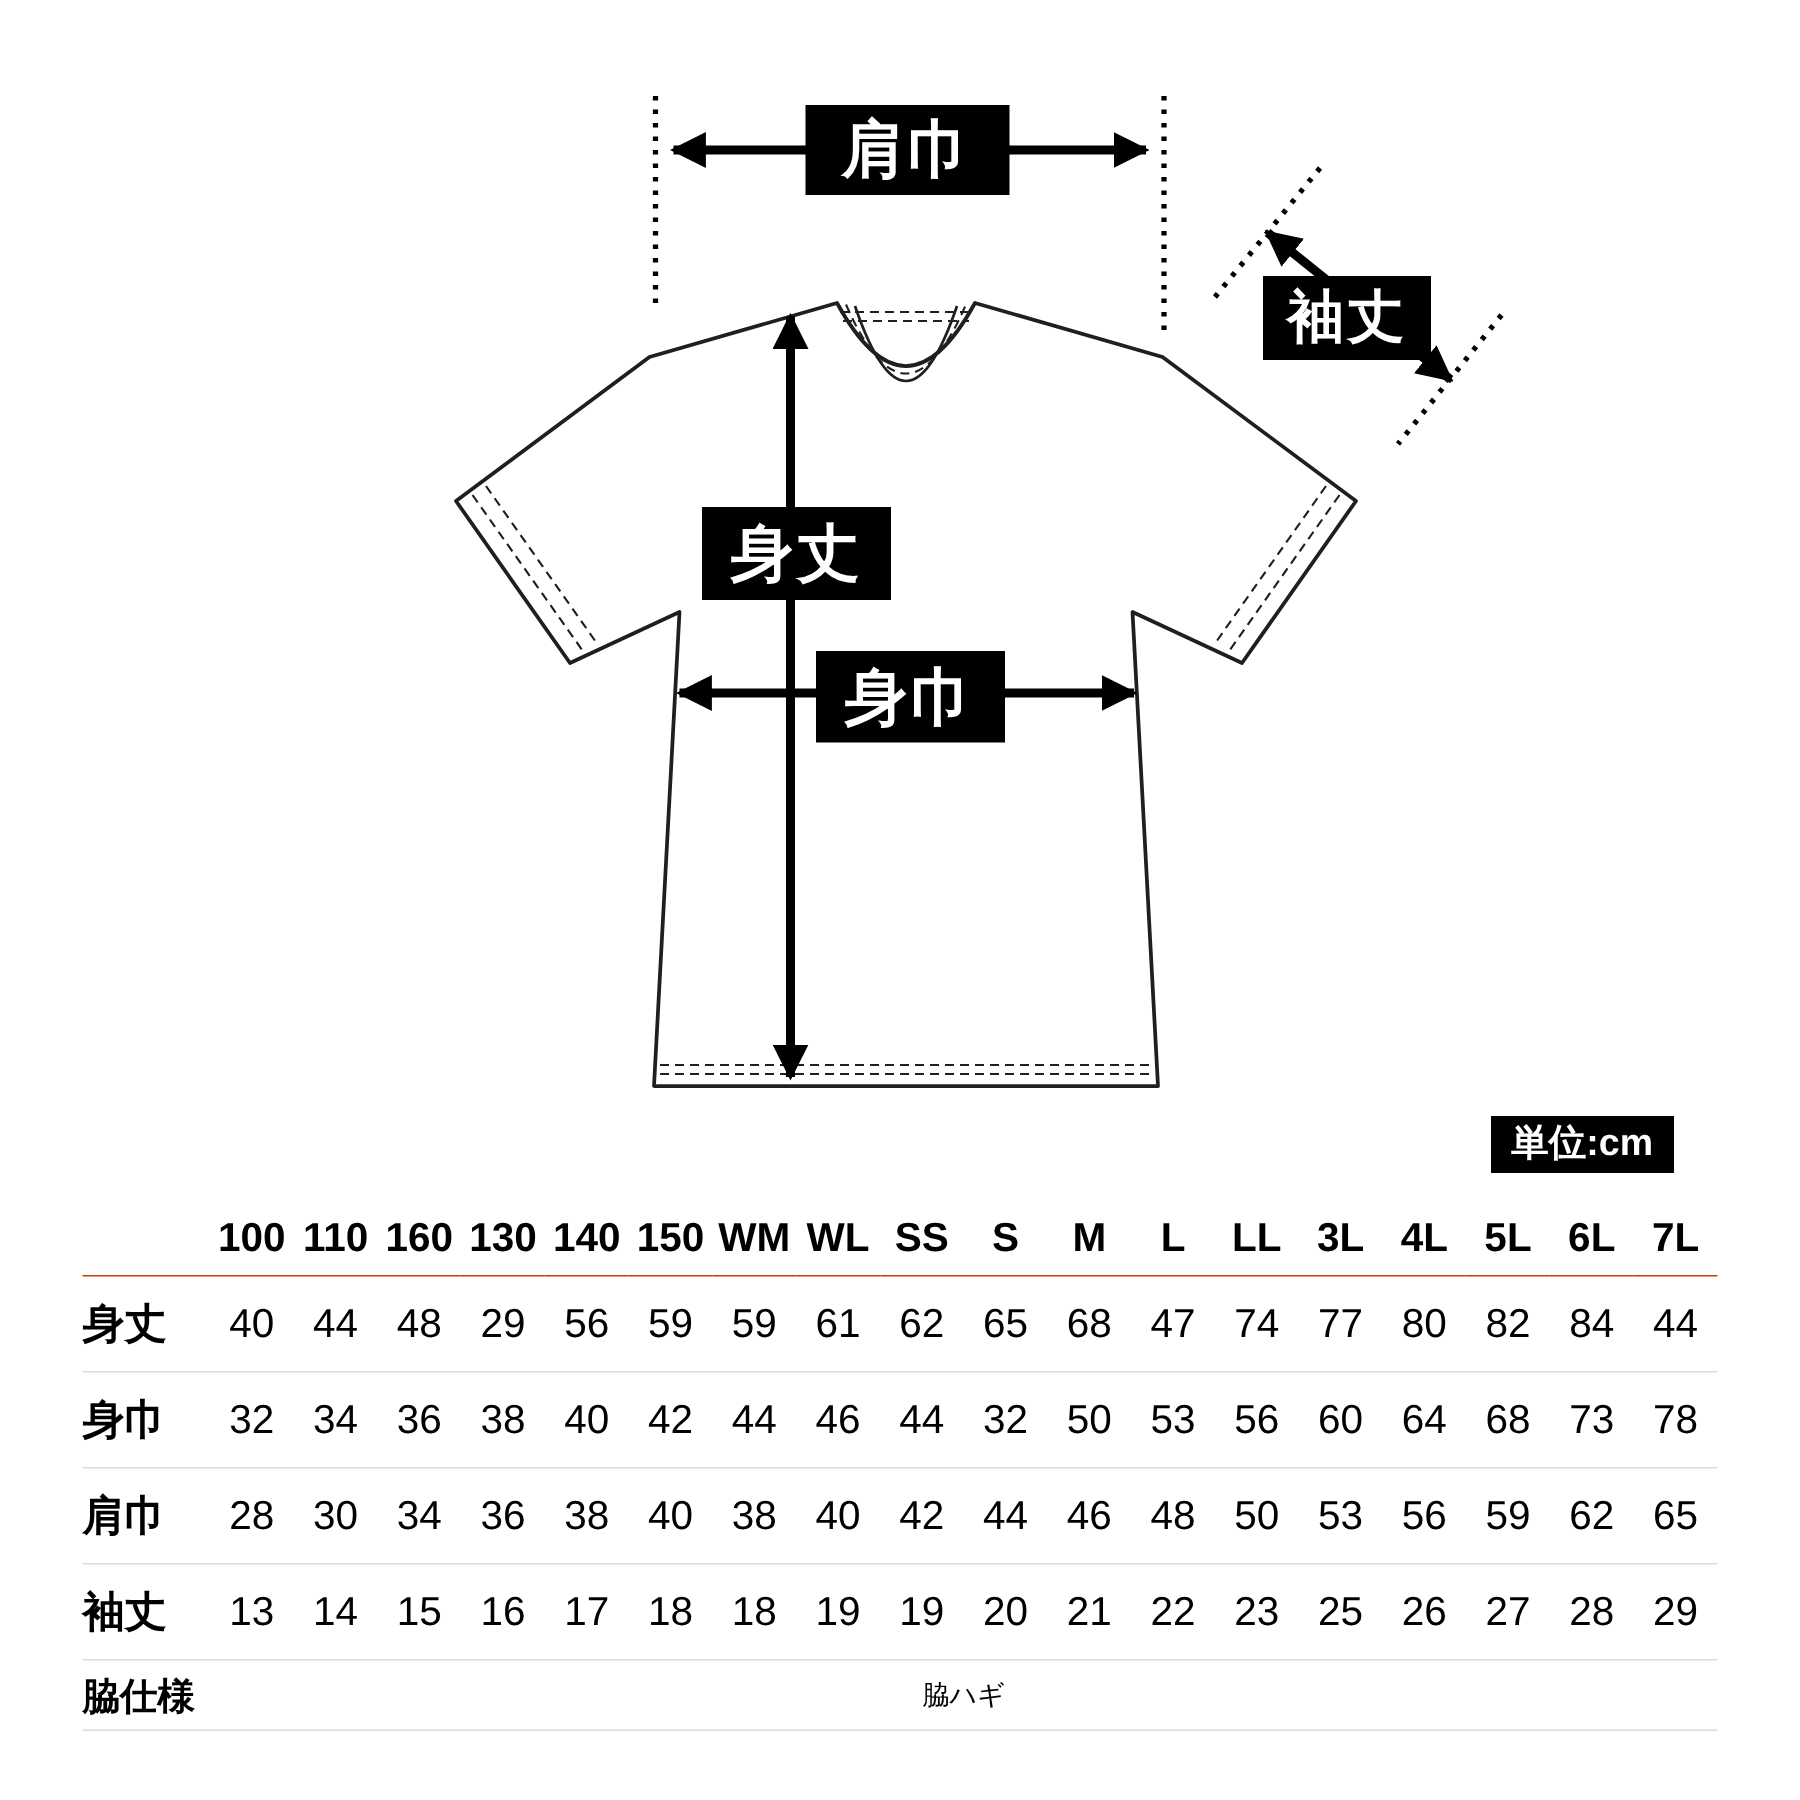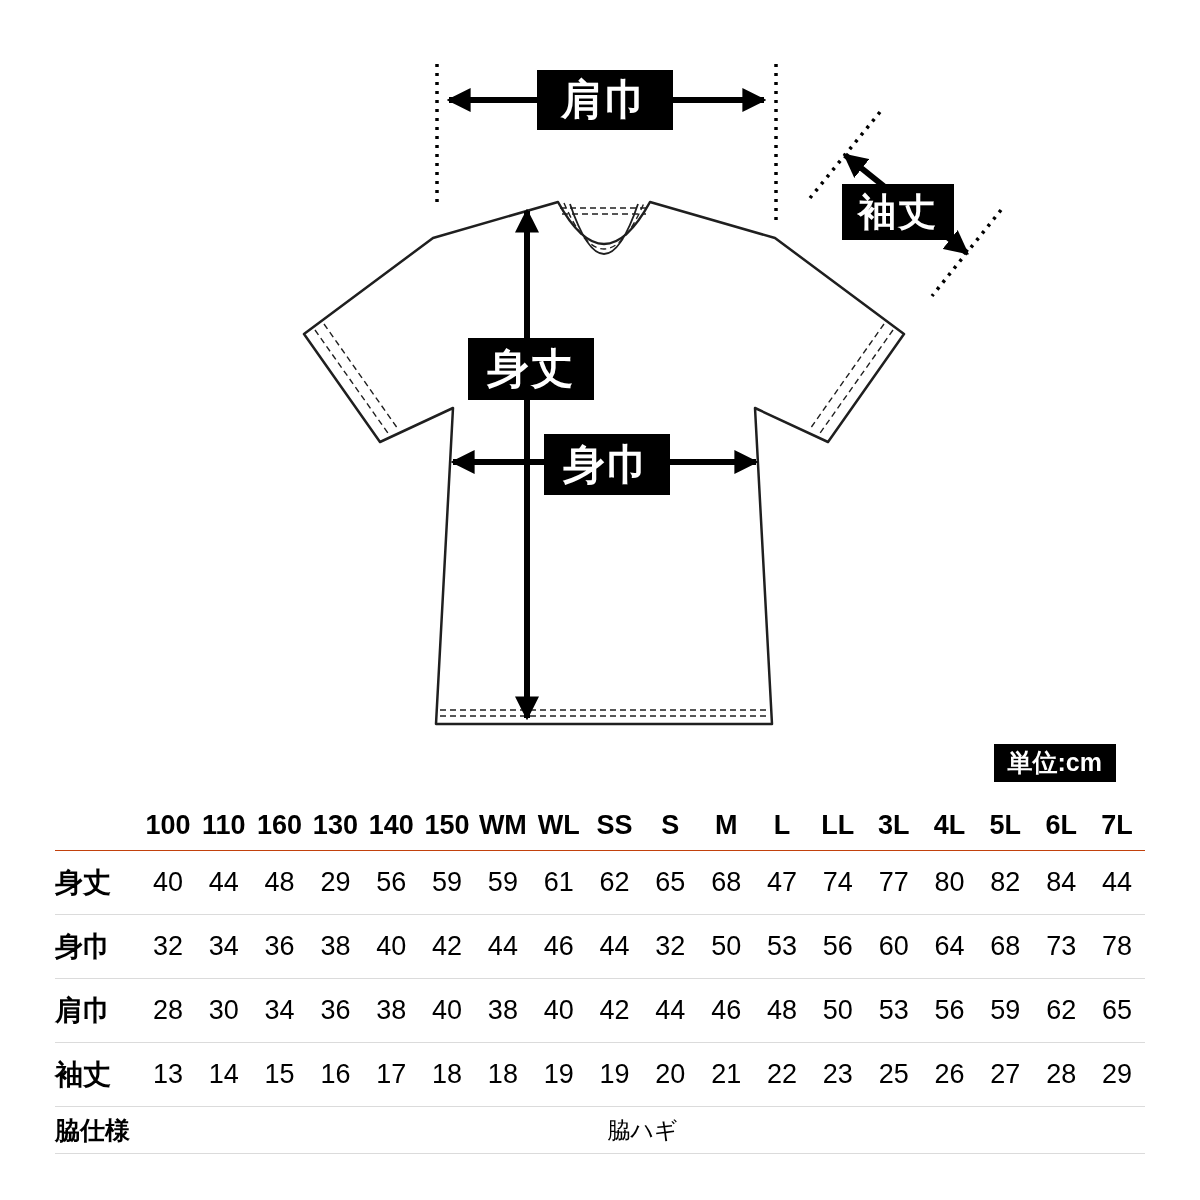--- a/index.html
+++ b/index.html
@@ -52,7 +52,7 @@
   .size-table tr.spec-row th,
   .size-table tr.spec-row td{height:46px;}
   .size-table th.spec-label{font-size:25px;}
-  .size-table td.spec-value{font-size:23px;font-weight:normal;}
+  .size-table td.spec-value{font-size:18px;font-weight:normal;}
 </style>
 </head>
 <body>

